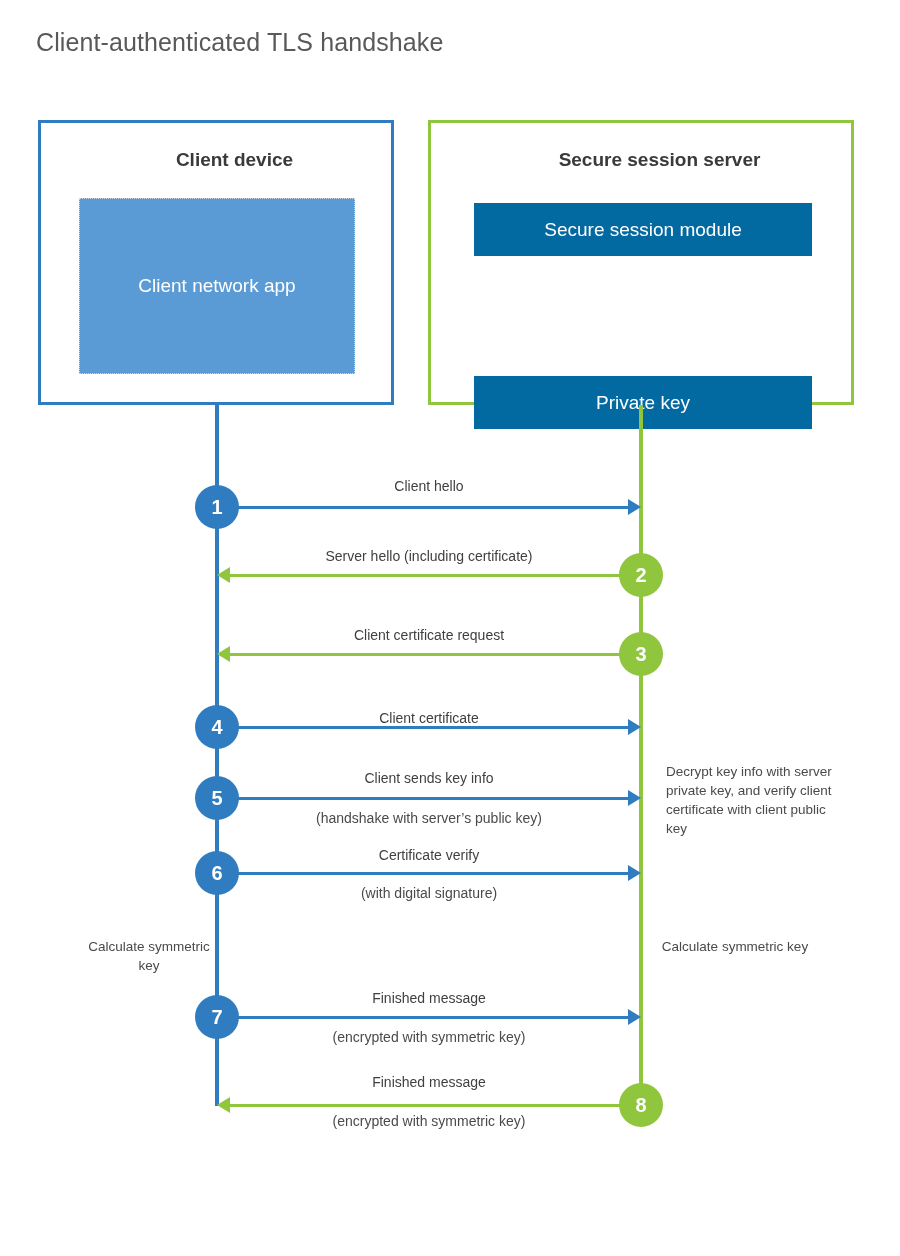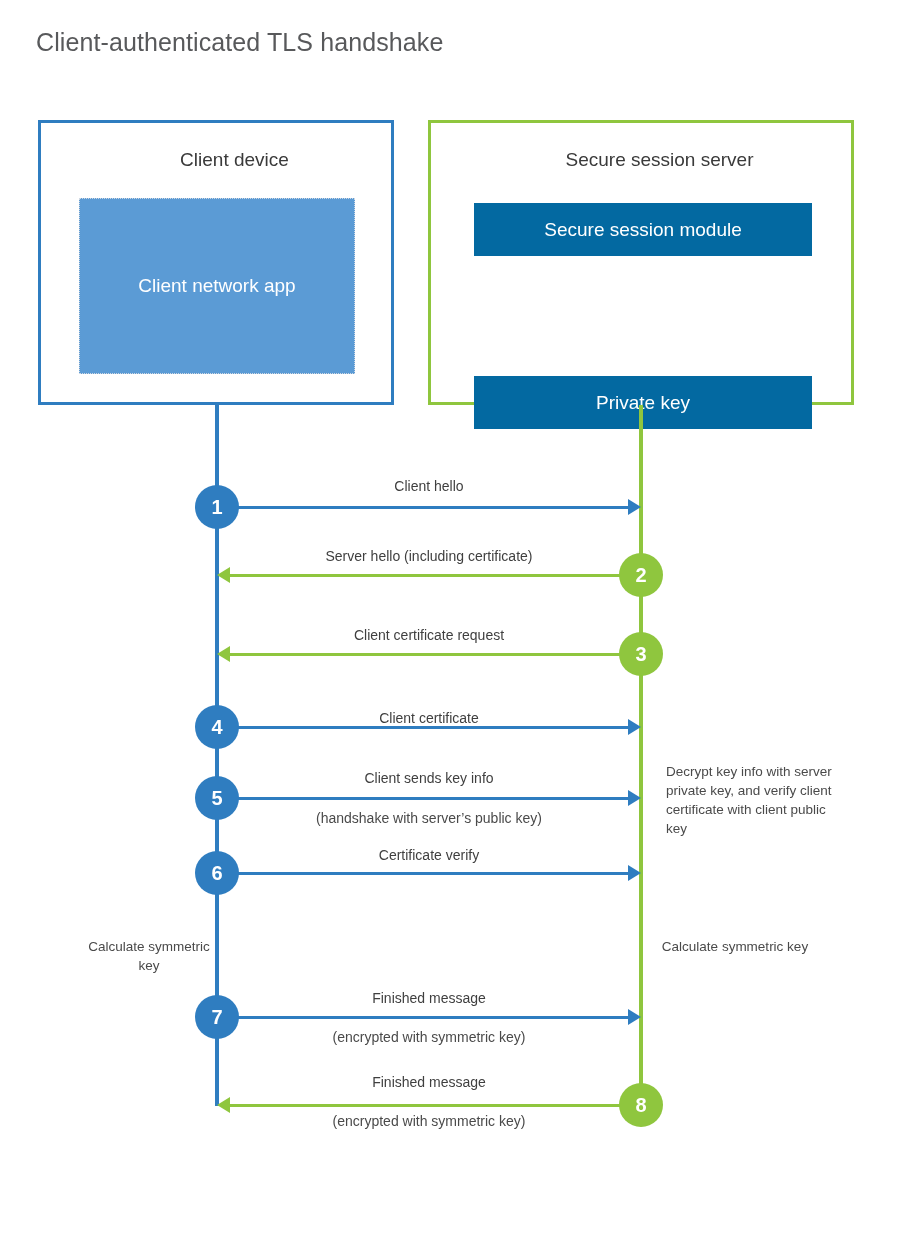--- a/index.html
+++ b/index.html
@@ -59,7 +59,7 @@
     top: 26px;
     text-align: center;
     font-size: 19px;
-    font-weight: normal;
+    font-weight: bold;
     color: #3a3a3a;
     margin-left: 37px;
   }

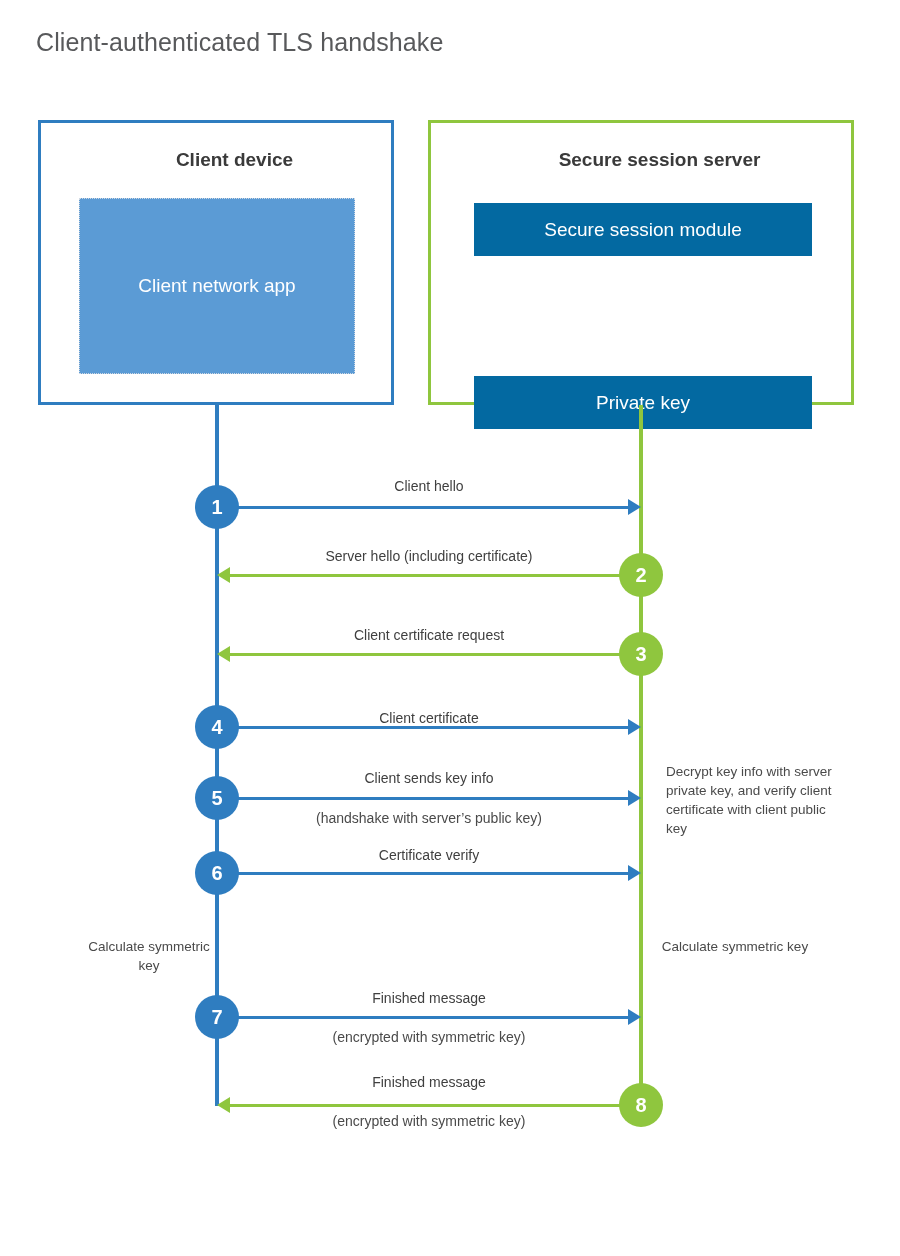--- a/index.html
+++ b/index.html
@@ -245,6 +245,7 @@
   <div class="msg-label" style="left:217px; top:847px; width:424px;">Certificate verify</div>
   <div class="msg-line blue" style="left:217px; top:872px; width:412px;"></div>
   <div class="arrow-head right blue" style="left:628px; top:865px;"></div>
+  <div class="msg-sublabel" style="left:217px; top:885px; width:424px;">(with digital signature)</div>
   <div class="step-circle blue" style="left:195px; top:851px;">6</div>
 
   <div class="msg-label" style="left:217px; top:990px; width:424px;">Finished message</div>

